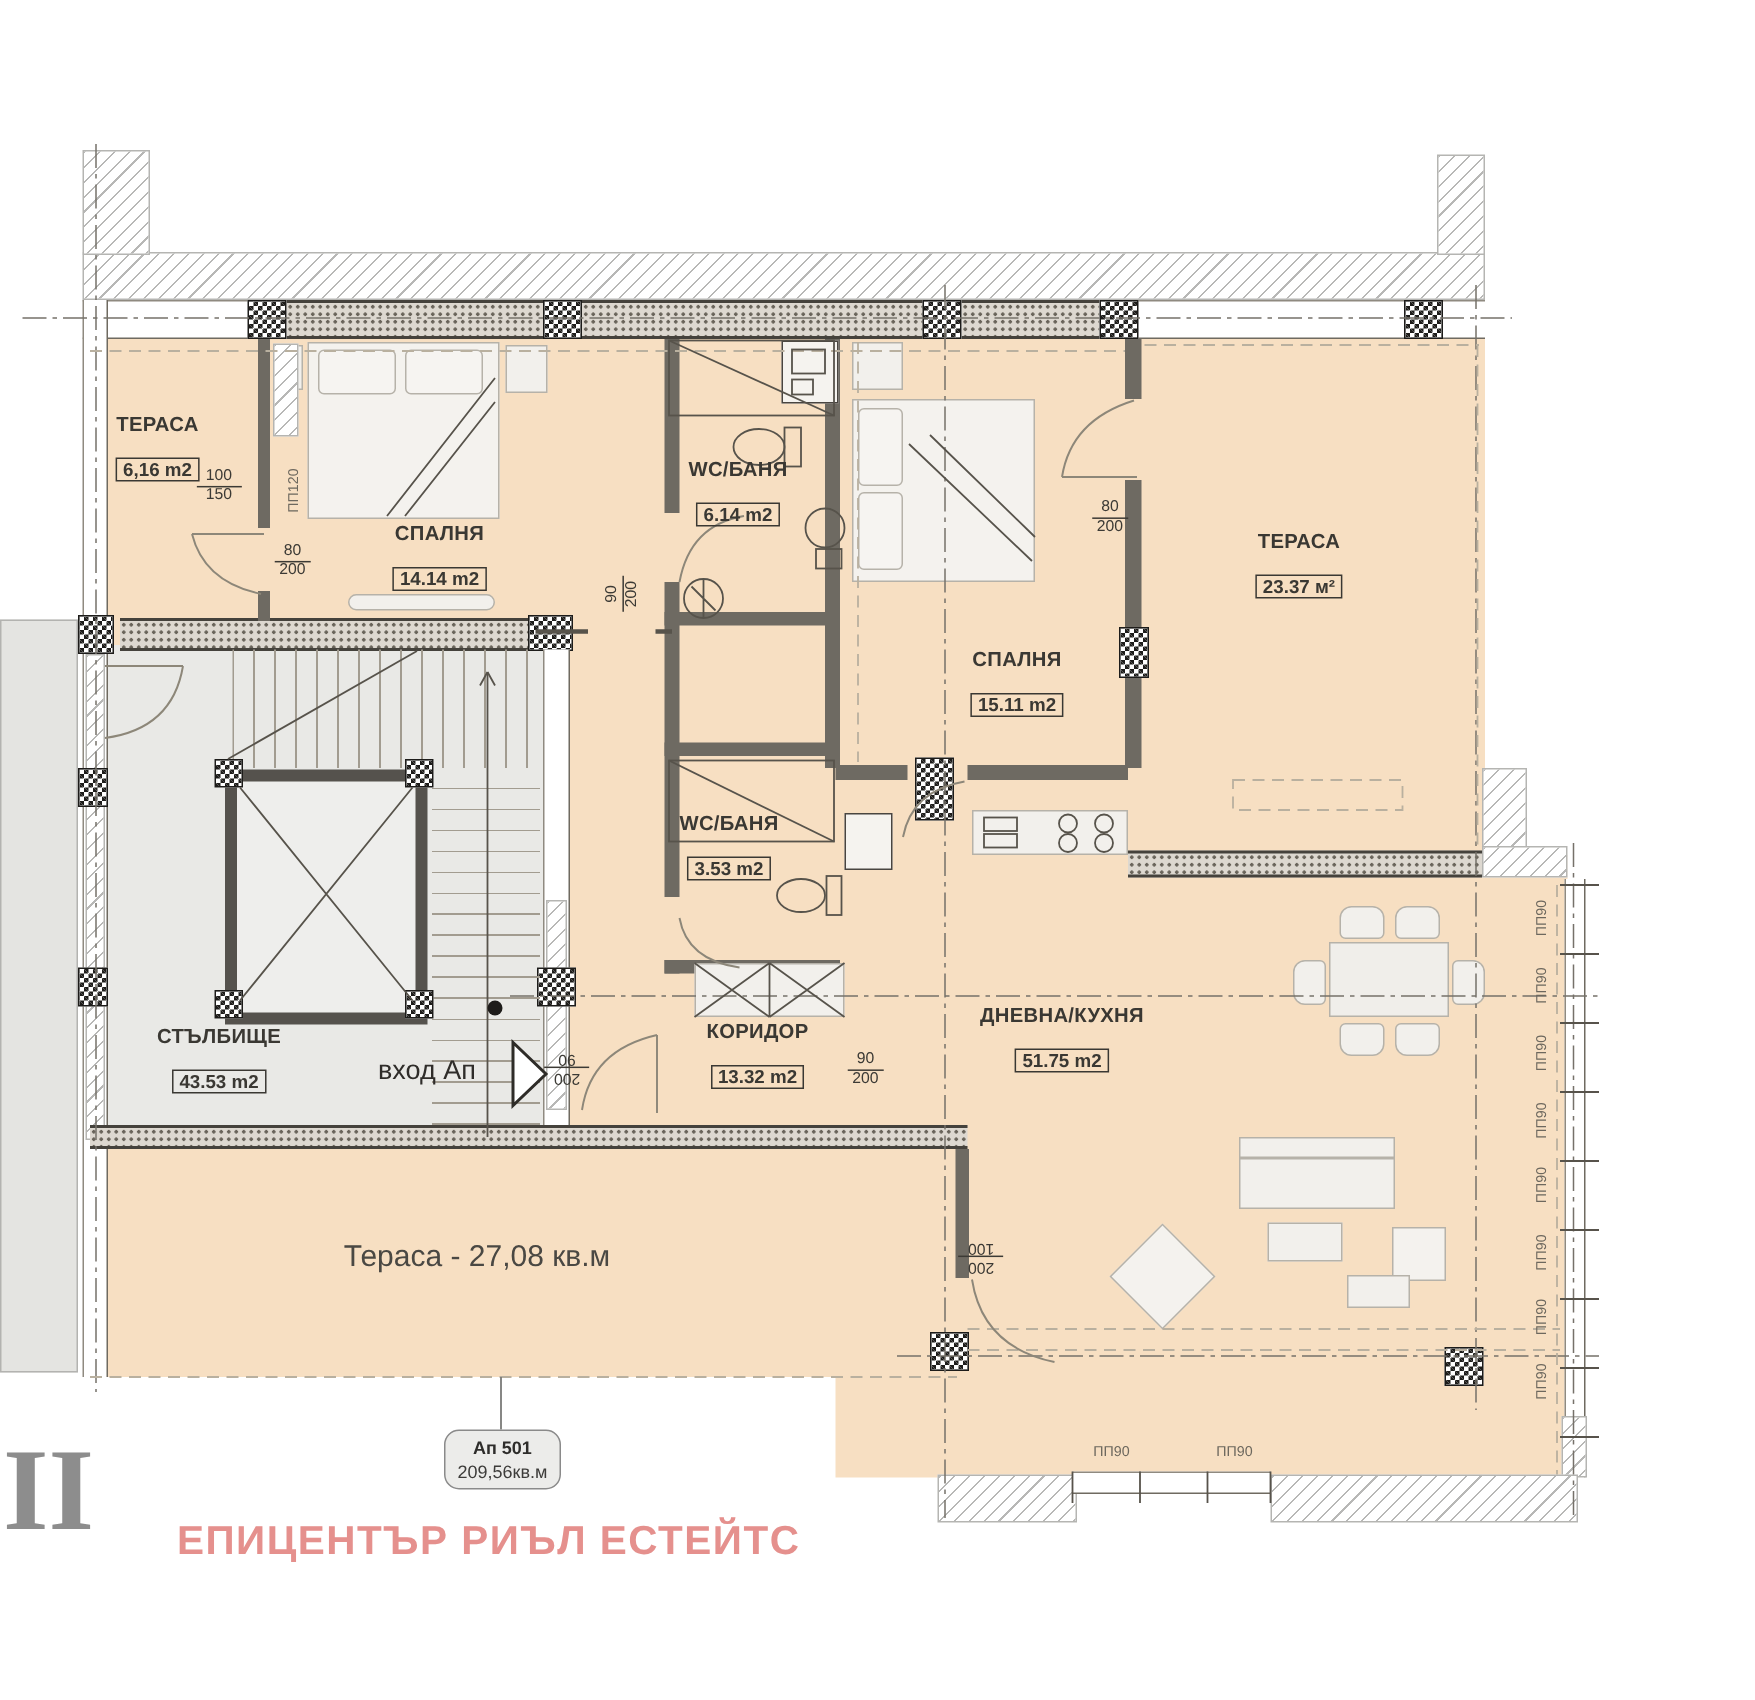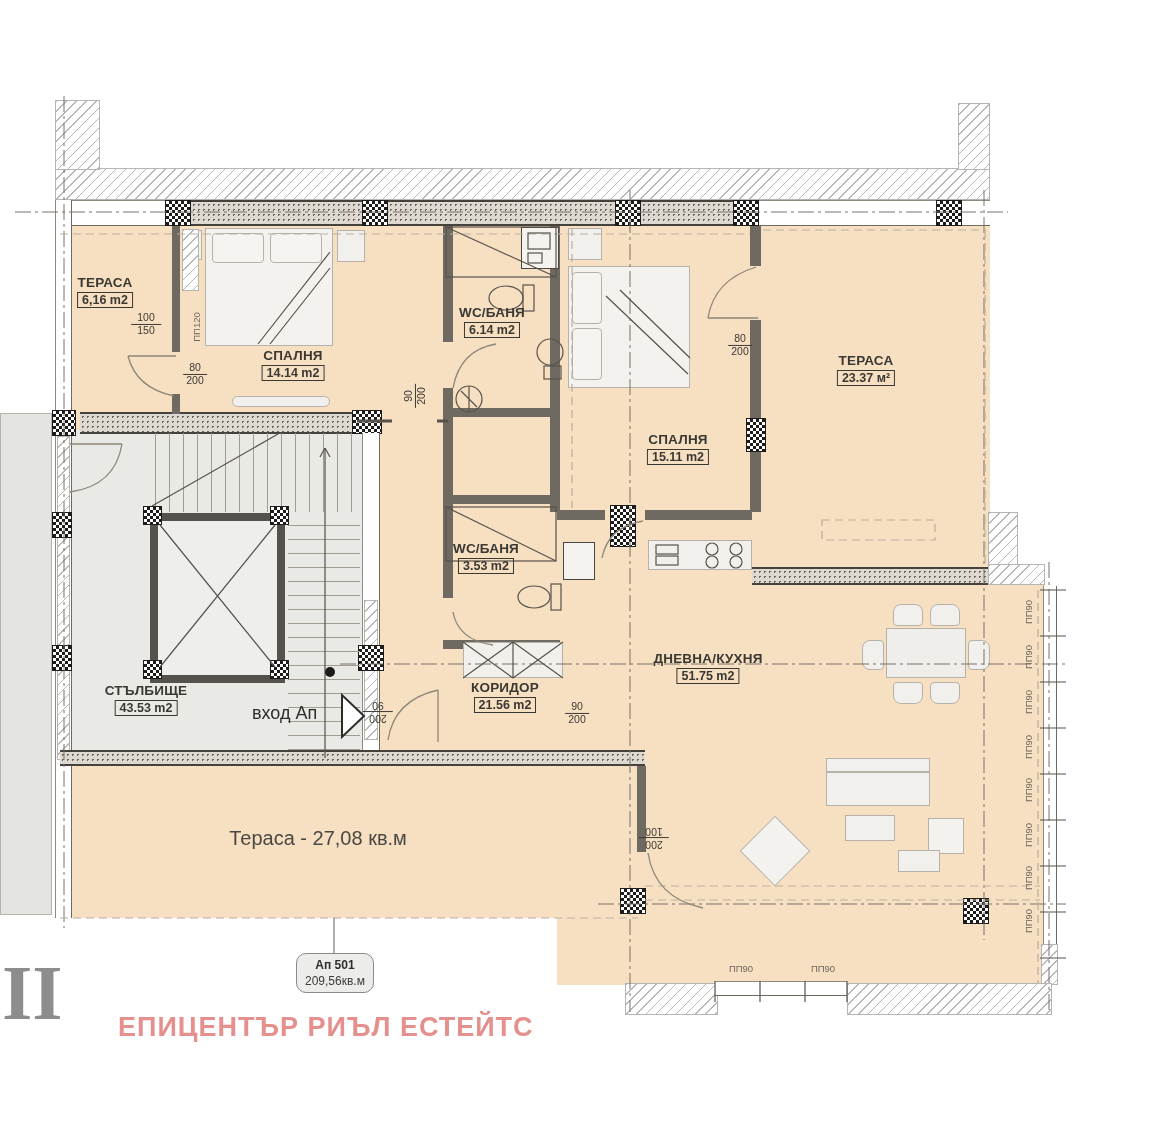--- a/index.html
+++ b/index.html
@@ -35,7 +35,7 @@
   
   .room-label{position:absolute;text-align:center;transform:translateX(-50%);white-space:nowrap;}
   .room-name{font-weight:700;font-size:13.5px;letter-spacing:.2px;color:#3a3833;}
-  .area-box{display:inline-block;border:1.3px solid #3a3833;padding:0 4px;margin-top:2px;
+  .area-box{display:inline-block;border:1.3px solid #3a3833;padding:0 4px;margin-top:15px;
             font-weight:700;font-size:12.5px;color:#3a3833;}
   .dim{position:absolute;font-size:10.5px;line-height:1.1;color:#3c3a35;text-align:center;white-space:nowrap;}
   .dim-top{border-bottom:1px solid #3c3a35;padding:0 6px;}

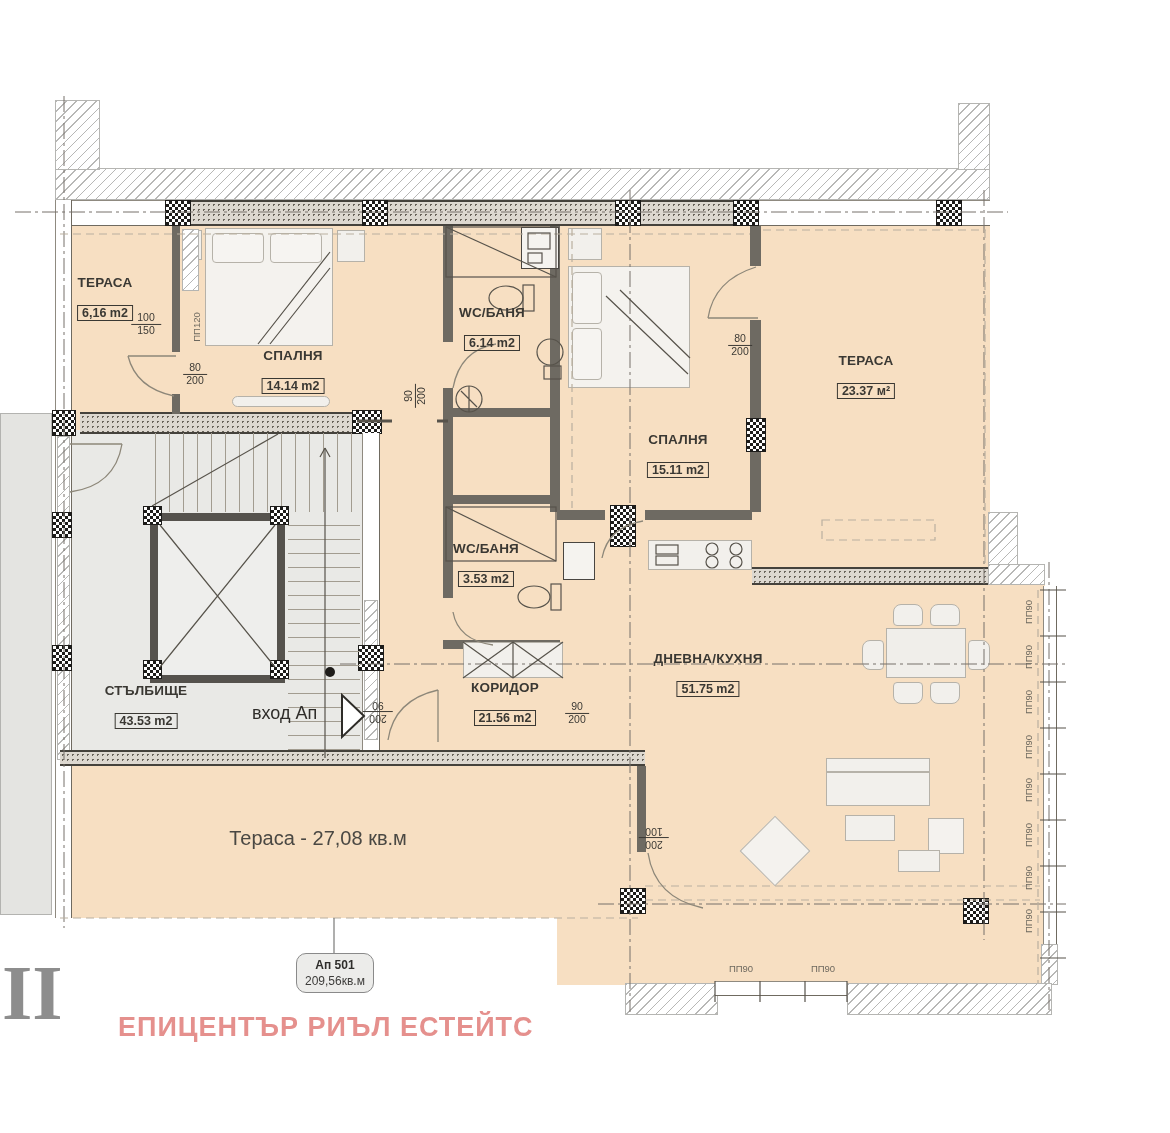--- a/index.html
+++ b/index.html
@@ -296,7 +296,7 @@
     <div class="room-name">КОРИДОР</div>
     <div class="area-box">21.56 m2</div>
   </div>
-  <div class="room-label" style="left:708px;top:651px;">
+  <div class="room-label" style="left:708px;top:669px;">
     <div class="room-name">ДНЕВНА/КУХНЯ</div>
     <div class="area-box">51.75 m2</div>
   </div>

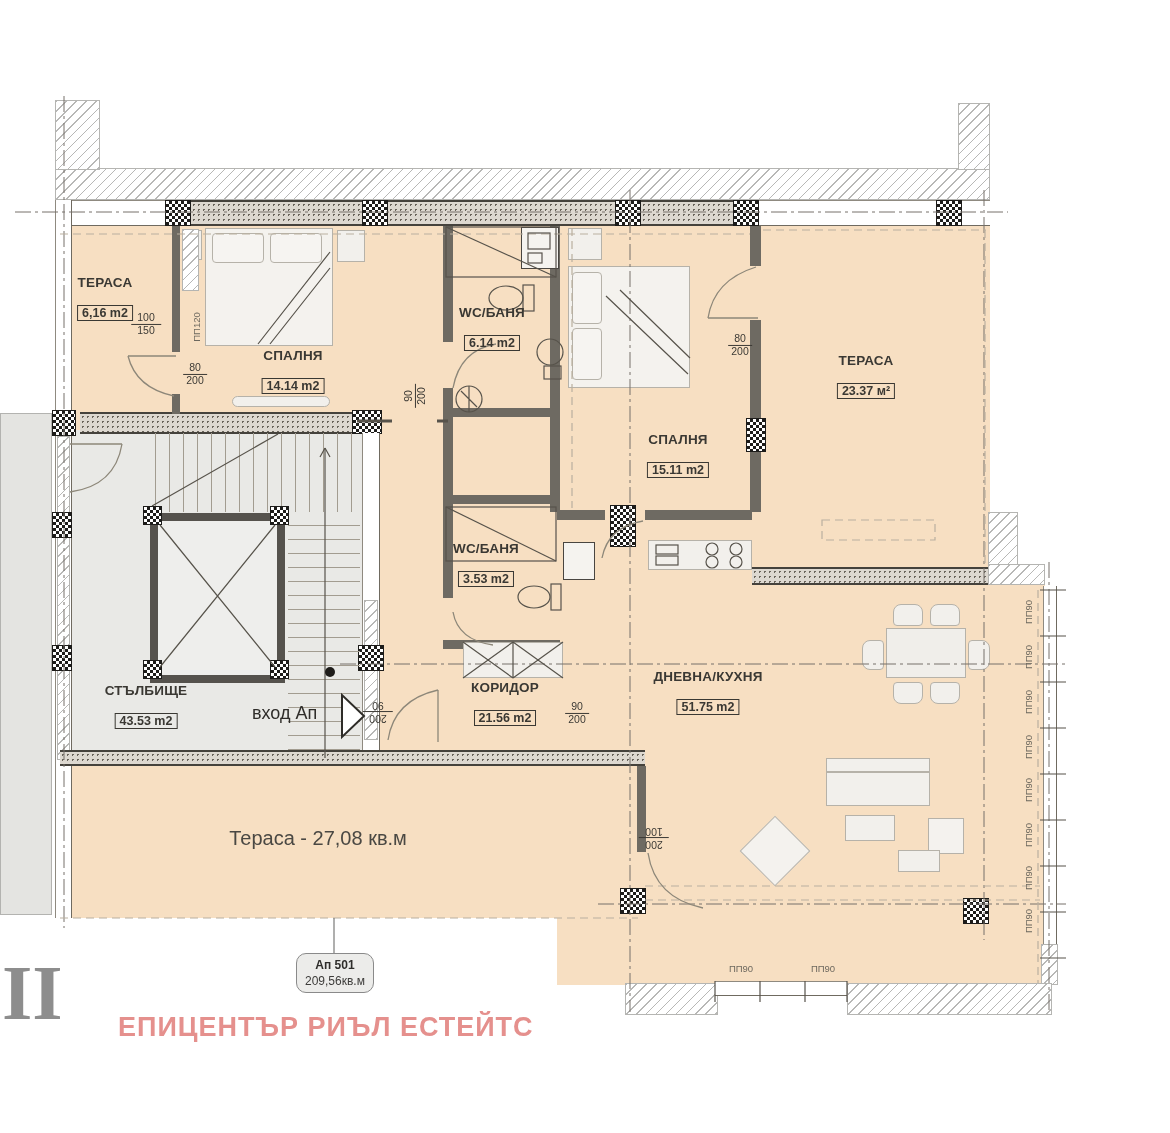--- a/index.html
+++ b/index.html
@@ -294,7 +294,7 @@
   </div>
   <div class="room-label" style="left:505px;top:680px;">
     <div class="room-name">КОРИДОР</div>
-    <div class="area-box">21.56 m2</div>
+    <div class="area-box">13.32 m2</div>
   </div>
   <div class="room-label" style="left:708px;top:669px;">
     <div class="room-name">ДНЕВНА/КУХНЯ</div>

